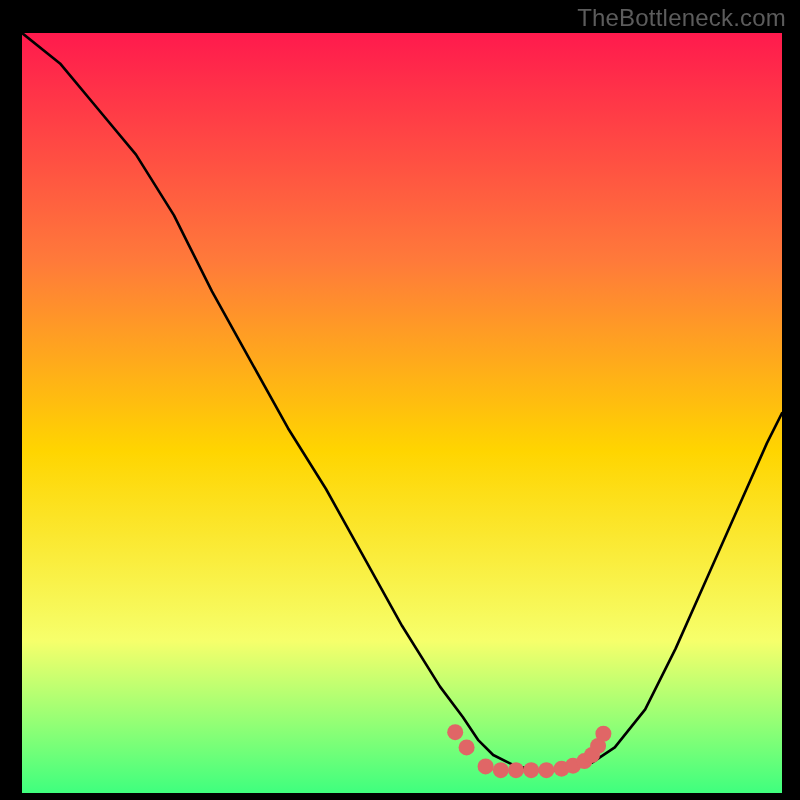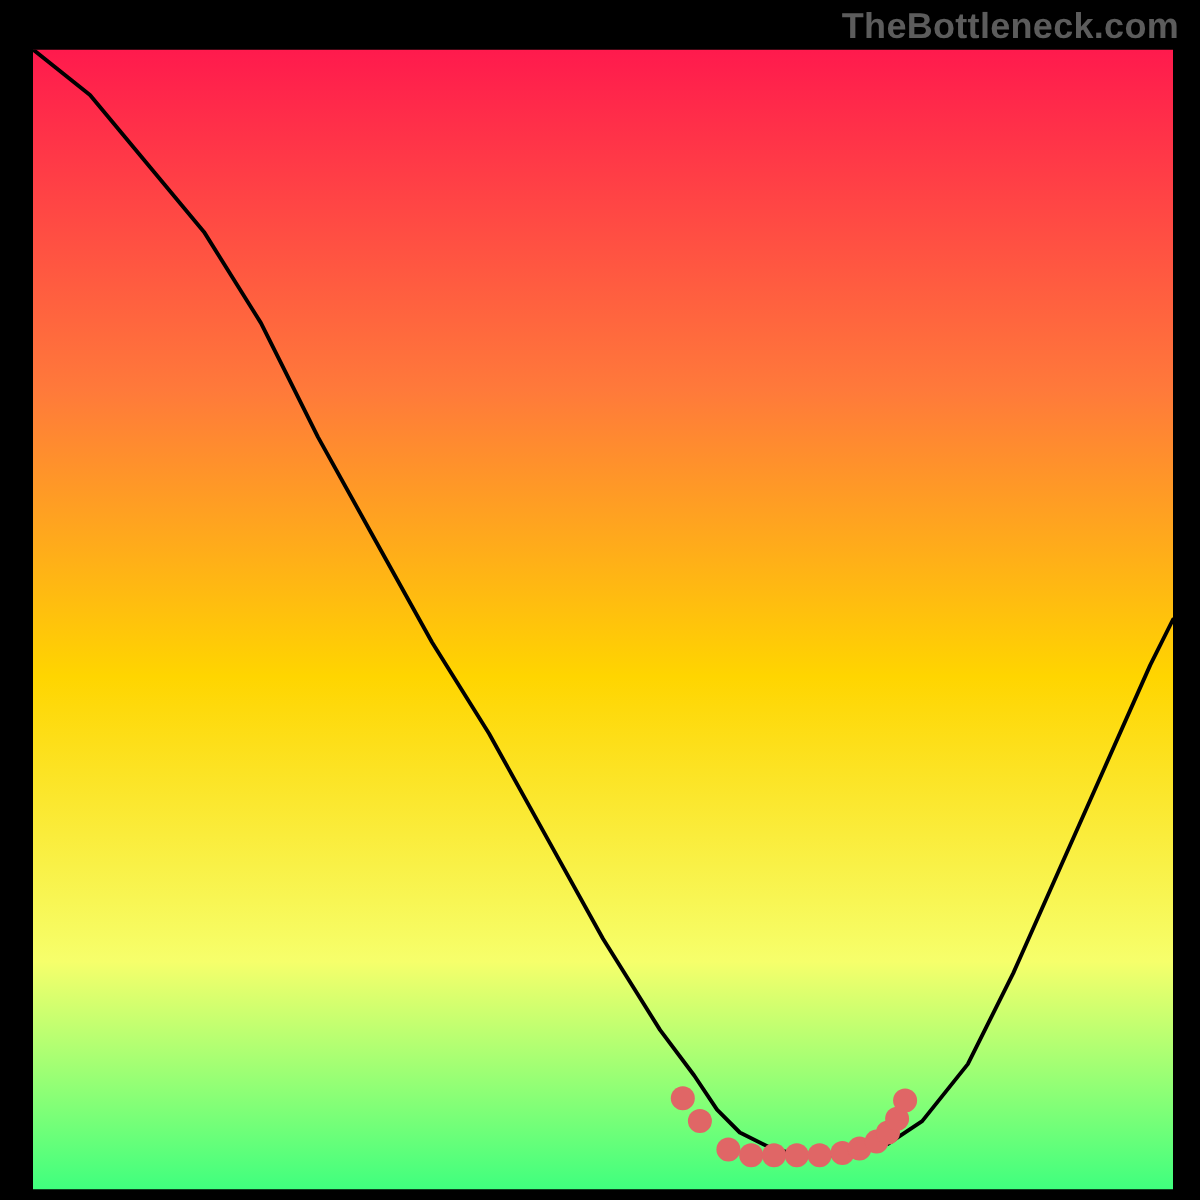--- a/index.html
+++ b/index.html
@@ -16,7 +16,7 @@
     right: 14px;
     font-family: Arial, Helvetica, sans-serif;
     font-size: 24px;
-    font-weight: 700;
+    font-weight: 400;
     color: #5c5c5c;
     letter-spacing: 0.2px;
   }

